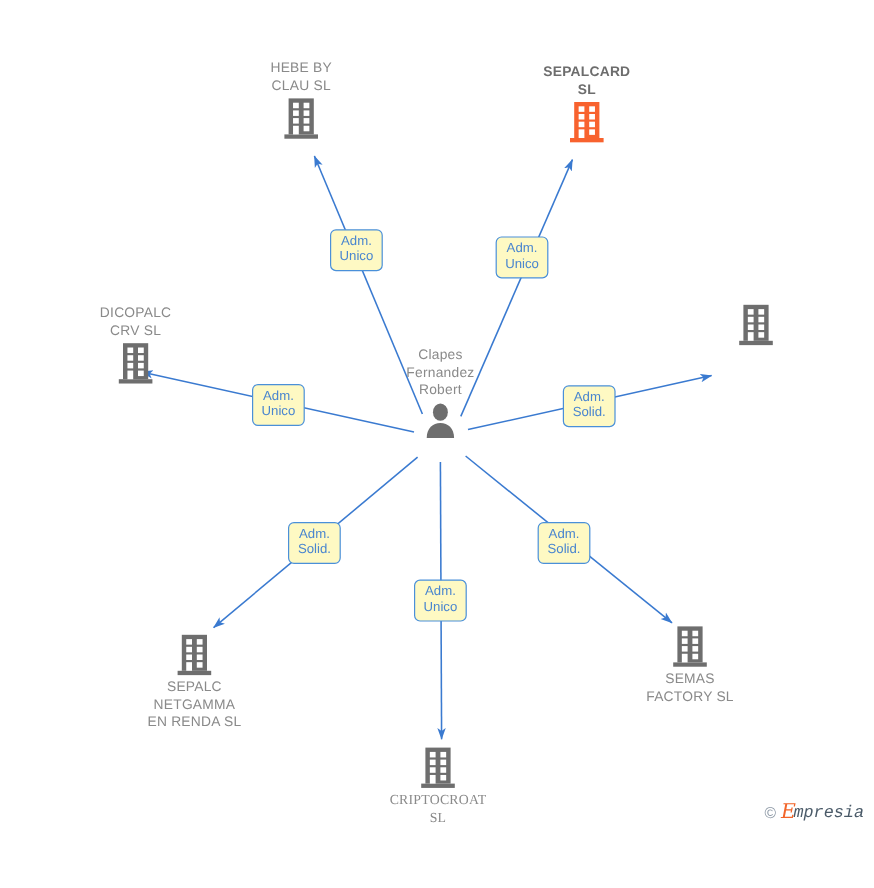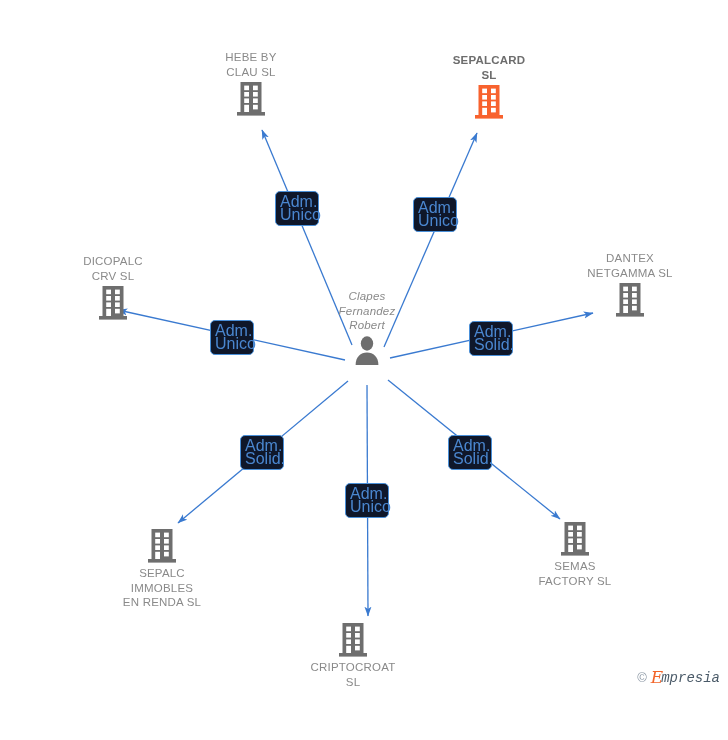--- a/index.html
+++ b/index.html
@@ -55,13 +55,13 @@
   .edge-label {
     position: absolute;
     box-sizing: border-box;
-    background: #0f172a;
+    background: #fef9c3;
     border: 1px solid #4a90d9;
     border-radius: 5px;
     color: #4a86cf;
-    font-size: 16px;
+    font-size: 11px;
     line-height: 13px;
-    text-align: right;
+    text-align: center;
     padding: 3px 4px 4px 4px;
     white-space: pre-line;
     z-index: 4;

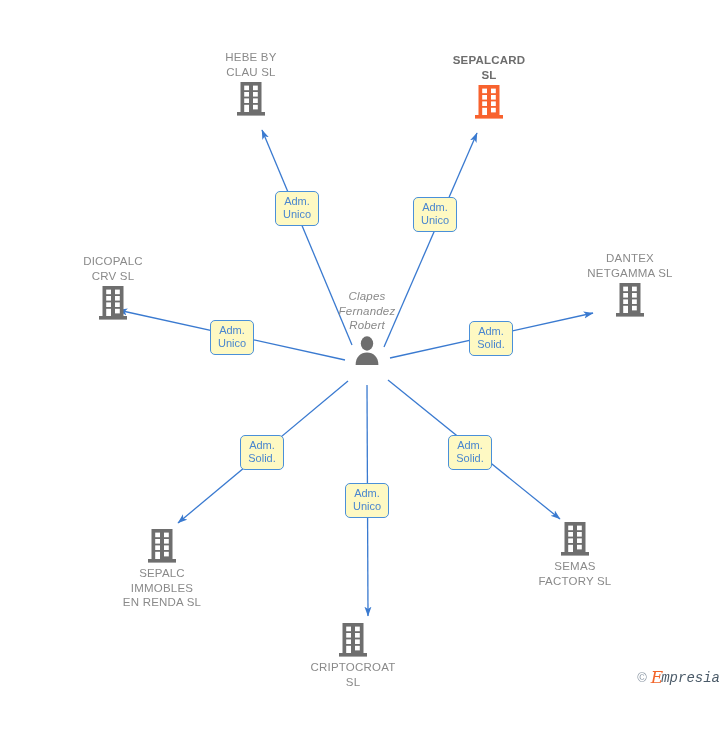--- a/index.html
+++ b/index.html
@@ -172,8 +172,6 @@
         </svg>
       </div>
       <div class="node" style="left: 630px; top: 251px;">
-        <div class="node-label">DANTEX
-NETGAMMA SL</div>
         <svg width="30" height="36" viewBox="0 0 30 36" class="node-icon">
           <rect x="4.5" y="1" width="21" height="30" fill="#6e6e6e"></rect>
           <rect x="1" y="31" width="28" height="3.6" fill="#6e6e6e"></rect>

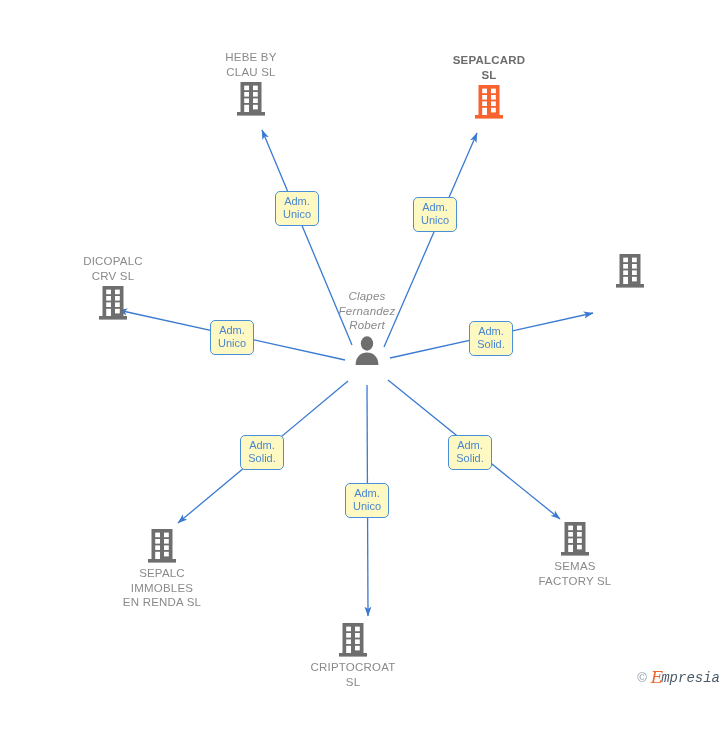--- a/index.html
+++ b/index.html
@@ -234,7 +234,7 @@
         <div class="node-label">SEMAS
 FACTORY SL</div>
       </div>
-      <div class="node" style="left: 367px; top: 289px; font-style: italic;">
+      <div class="node" style="left: 367px; top: 289px;">
         <div class="node-label">Clapes
 Fernandez
 Robert</div>

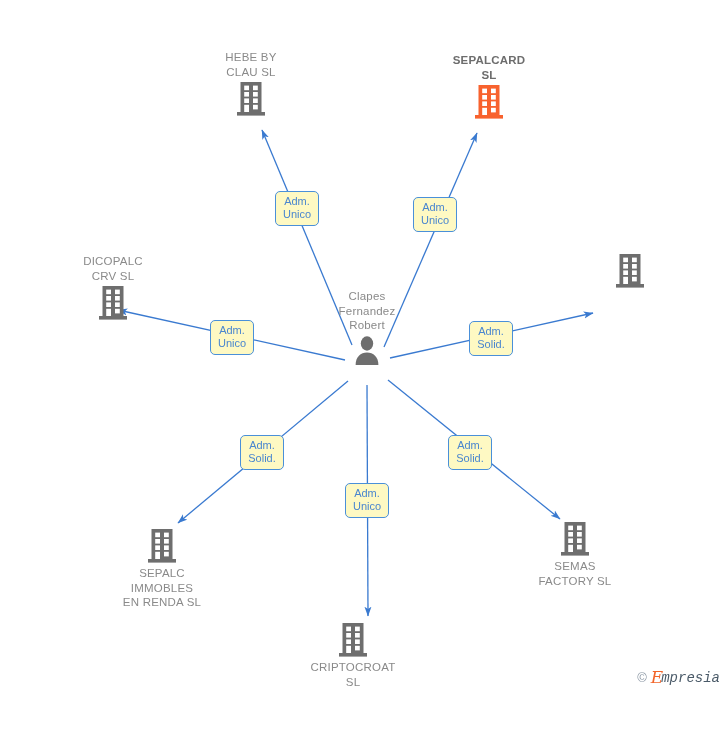--- a/index.html
+++ b/index.html
@@ -199,7 +199,7 @@
           <rect x="17" width="4.8" fill="#ffffff" y="23.8" height="4.6"></rect>
         </svg>
         <div class="node-label">SEPALC
-IMMOBLES
+NETGAMMA
 EN RENDA  SL</div>
       </div>
       <div class="node below" style="left: 353px; top: 622px;">

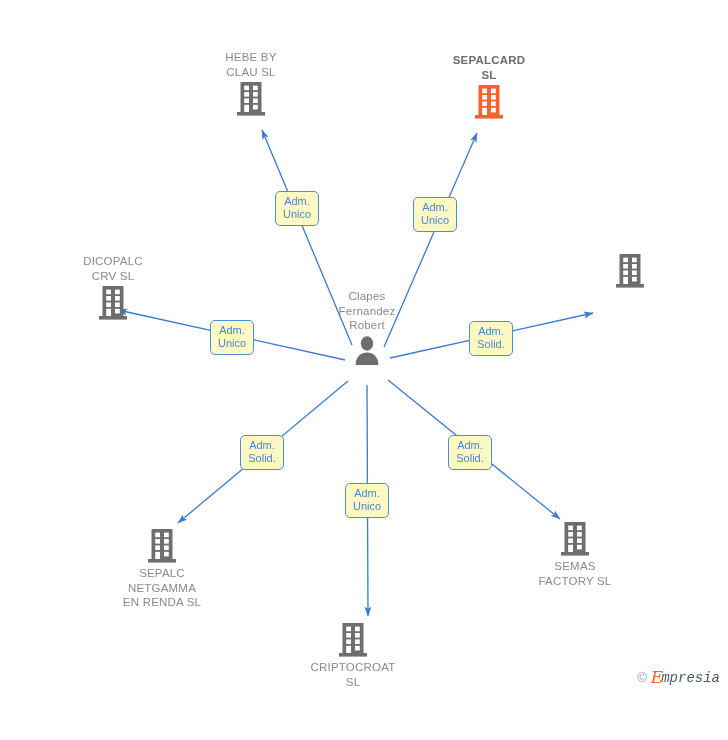--- a/index.html
+++ b/index.html
@@ -202,7 +202,7 @@
 NETGAMMA
 EN RENDA  SL</div>
       </div>
-      <div class="node below" style="left: 353px; top: 622px;">
+      <div class="node below" style="left: 365px; top: 622px; font-family: Liberation Serif, serif;">
         <svg width="30" height="36" viewBox="0 0 30 36" class="node-icon">
           <rect x="4.5" y="1" width="21" height="30" fill="#6e6e6e"></rect>
           <rect x="1" y="31" width="28" height="3.6" fill="#6e6e6e"></rect>

